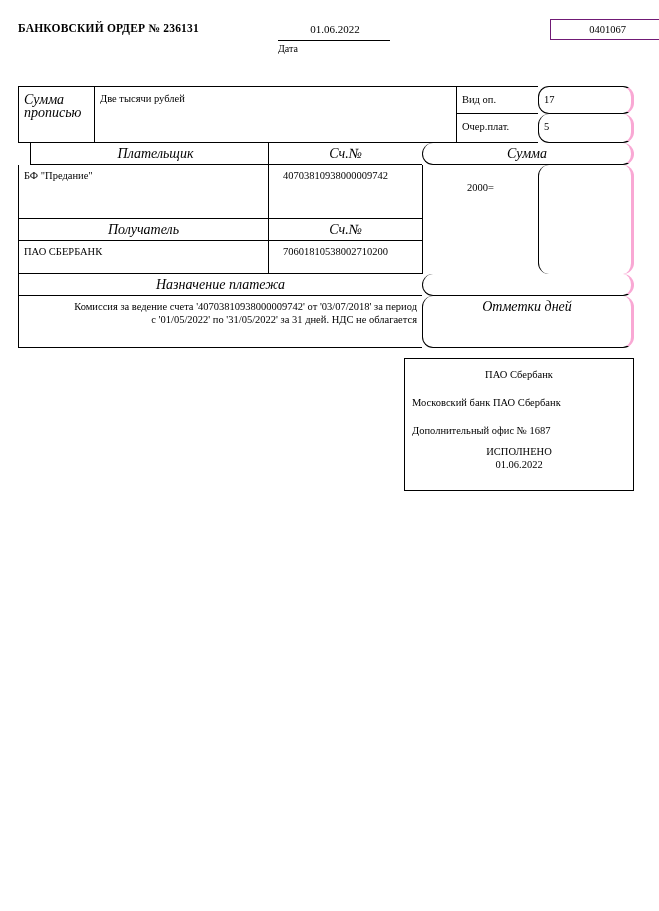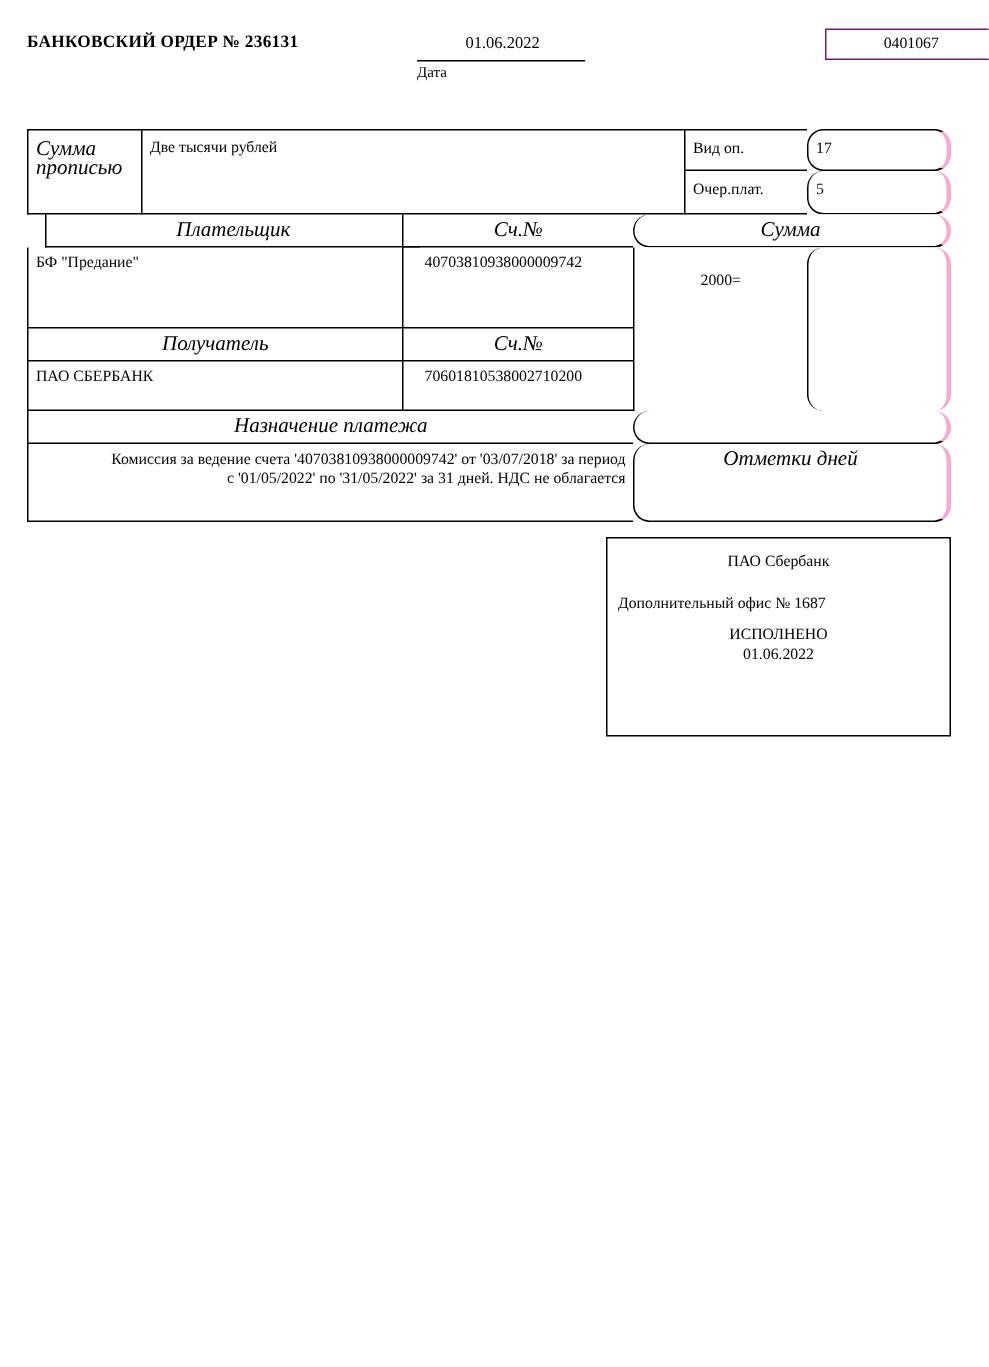--- a/index.html
+++ b/index.html
@@ -220,6 +220,7 @@
 
   <div class="stamp">
     <div class="ctr" style="margin-top:10px;">ПАО Сбербанк</div>
+    <div class="line" style="margin-top:17px;">Московский банк ПАО Сбербанк</div>
     <div class="line" style="margin-top:17px;">Дополнительный офис № 1687</div>
     <div class="ctr" style="margin-top:10px;">ИСПОЛНЕНО</div>
     <div class="ctr" style="margin-top:2px;">01.06.2022</div>

